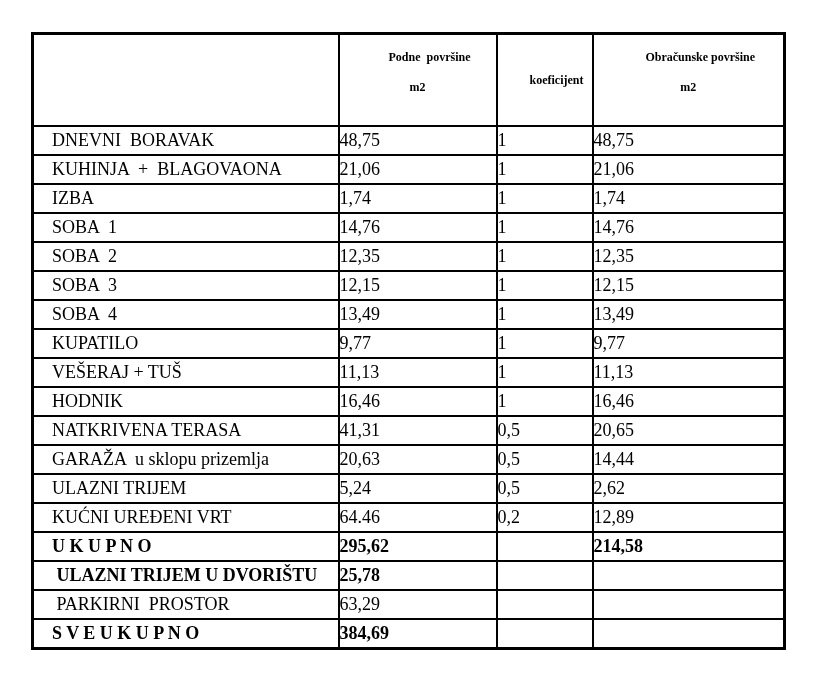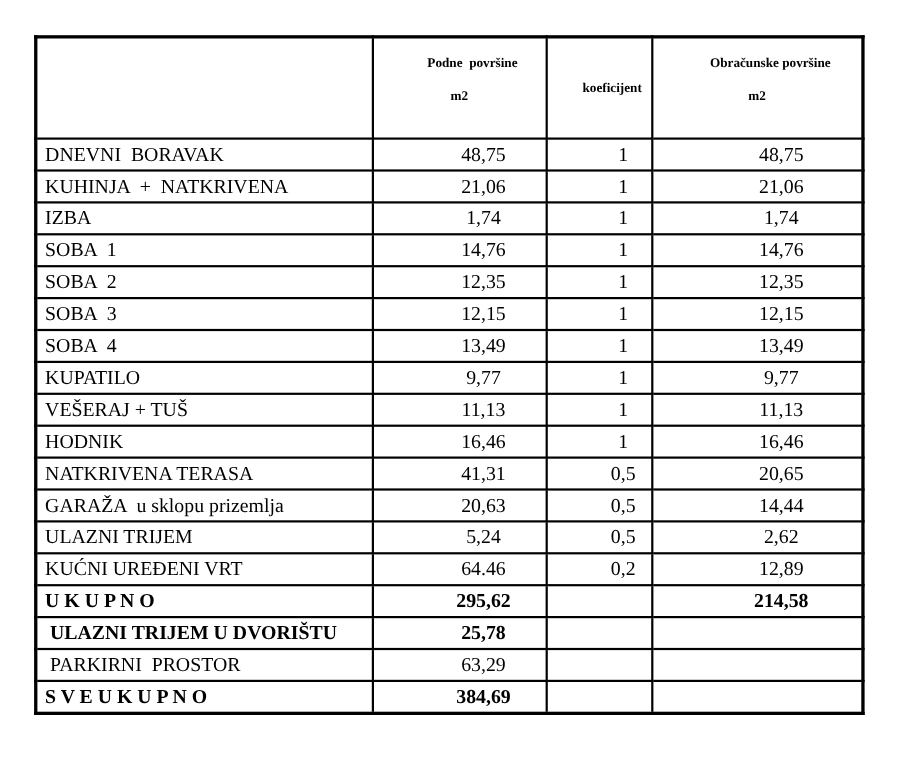--- a/index.html
+++ b/index.html
@@ -48,7 +48,7 @@
   }
   .area-table tbody td.name {
     text-align: left;
-    padding-left: 7px;
+    padding-left: 18px;
     white-space: pre-wrap;
   }
   .area-table tbody td.num {

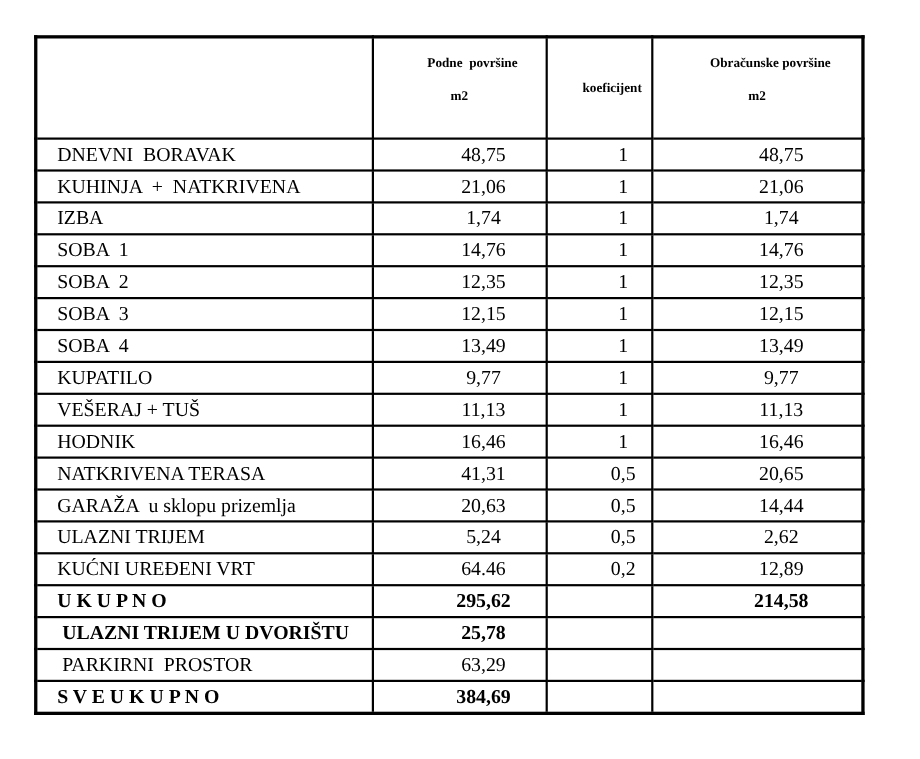--- a/index.html
+++ b/index.html
@@ -52,8 +52,7 @@
     white-space: pre-wrap;
   }
   .area-table tbody td.num {
-    text-align: center;
-    padding-left: 44px;
+    text-align: left;
   }
   .area-table tbody tr.bold td {
     font-weight: bold;

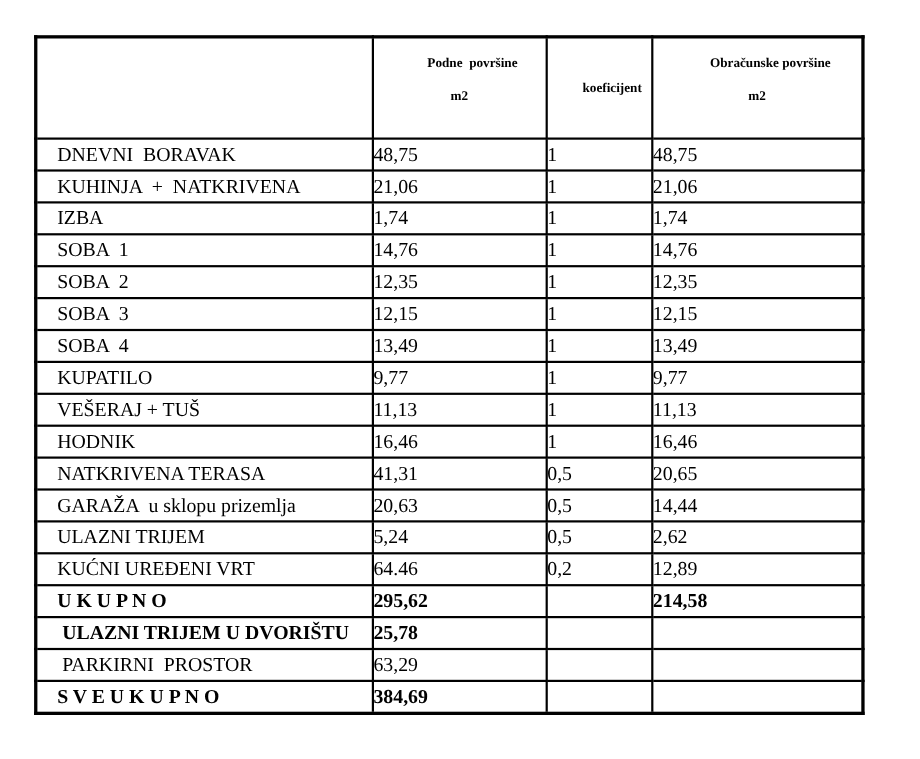--- a/index.html
+++ b/index.html
@@ -95,7 +95,7 @@
         <td class="num">48,75</td>
       </tr>
       <tr>
-        <td class="name">KUHINJA  +  NATKRIVENA</td>
+        <td class="name">KUHINJA  +  BLAGOVAONA</td>
         <td class="num">21,06</td>
         <td class="num">1</td>
         <td class="num">21,06</td>

